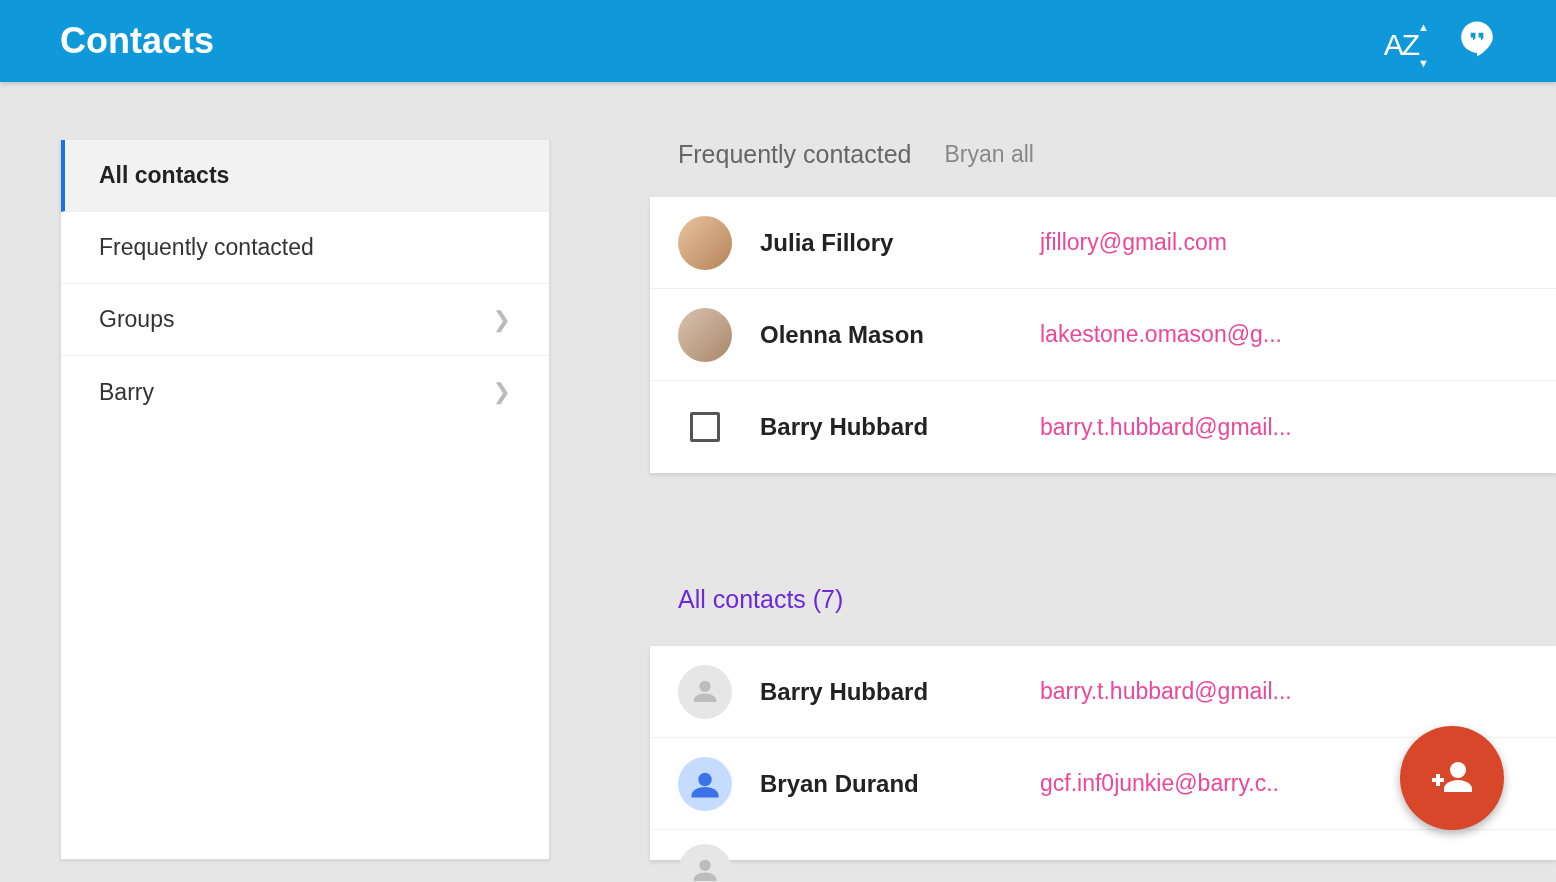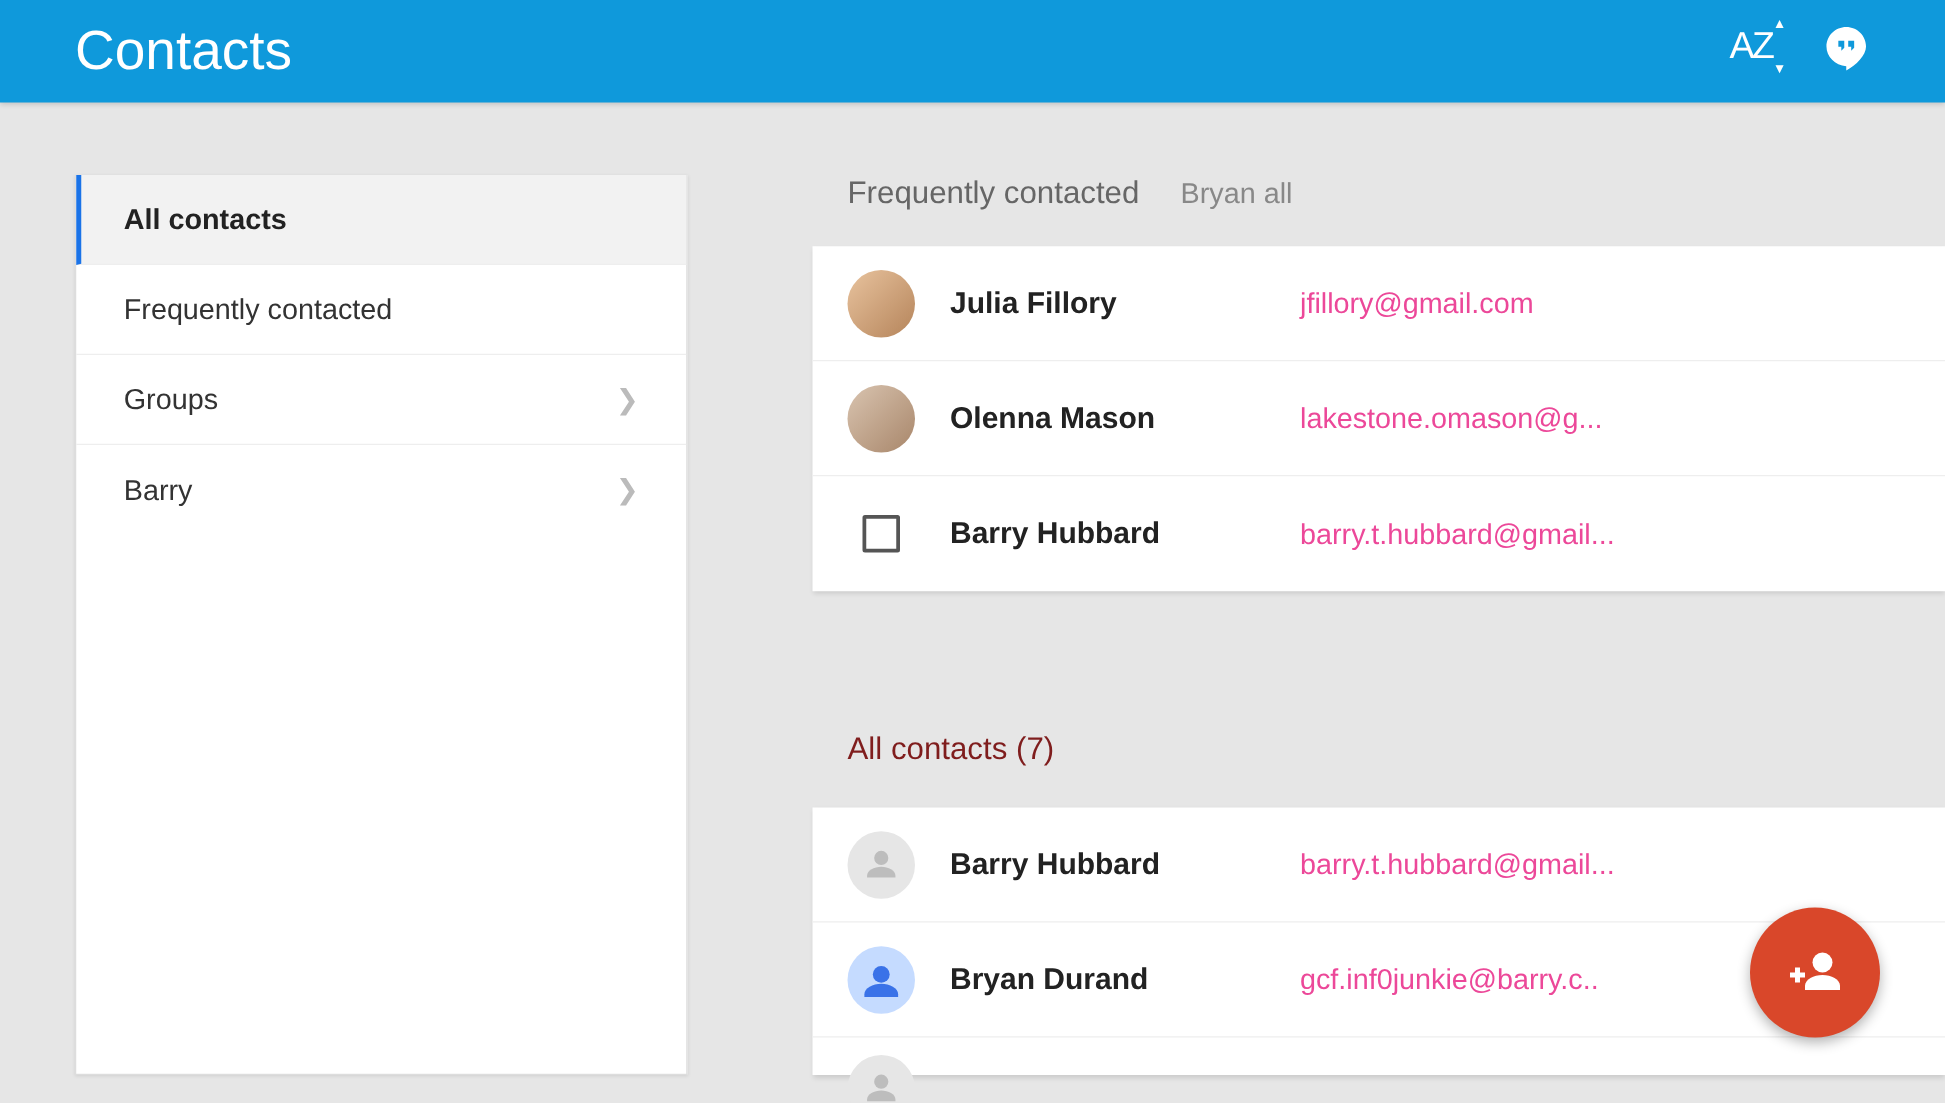--- a/index.html
+++ b/index.html
@@ -22,8 +22,8 @@
     box-shadow: 0 2px 4px rgba(0,0,0,0.15);
   }
   .header-title {
-    font-size: 44px;
-    font-weight: 400;
+    font-size: 36px;
+    font-weight: 700;
   }
   .header-actions {
     display: flex;

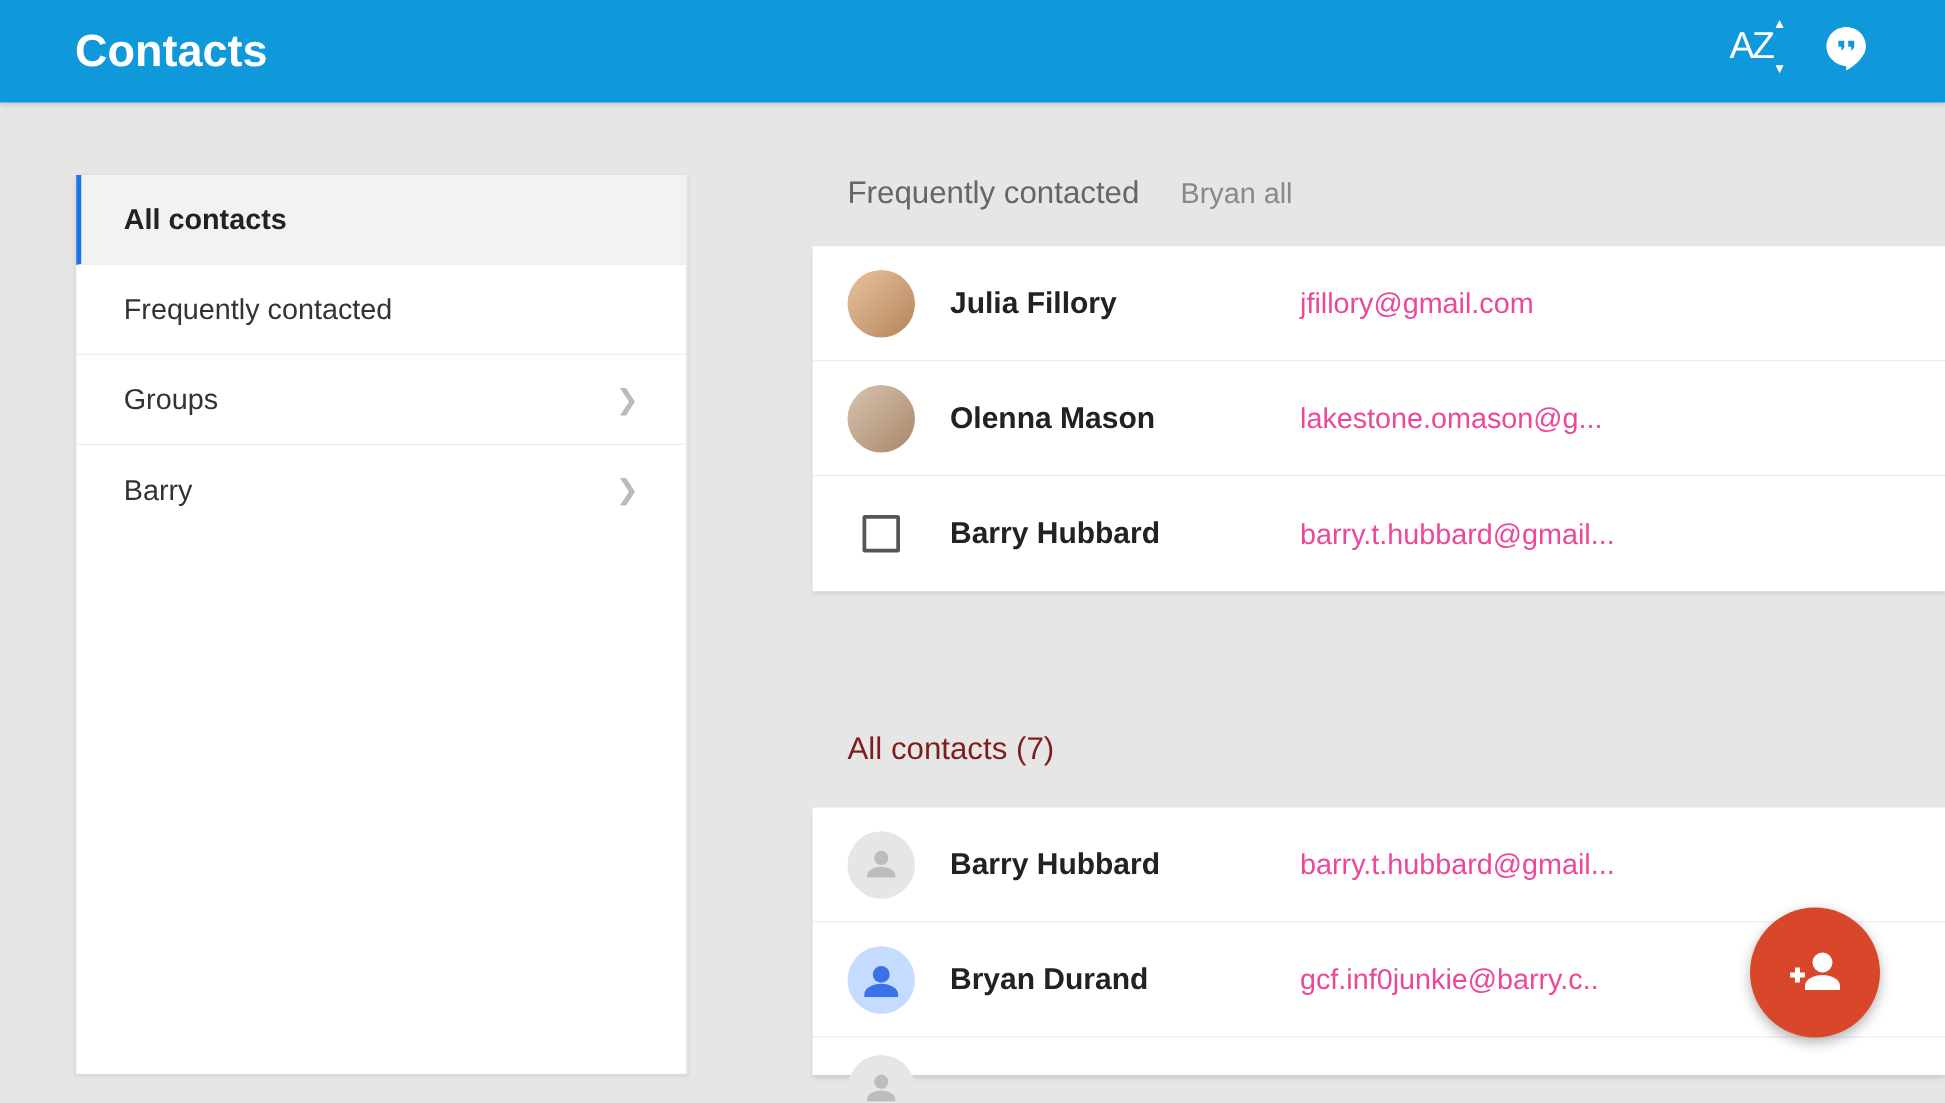--- a/index.html
+++ b/index.html
@@ -27,7 +27,7 @@
   }
   .header-actions {
     display: flex;
-    align-items: flex-start;
+    align-items: flex-end;
     gap: 40px;
   }
   .az-icon {

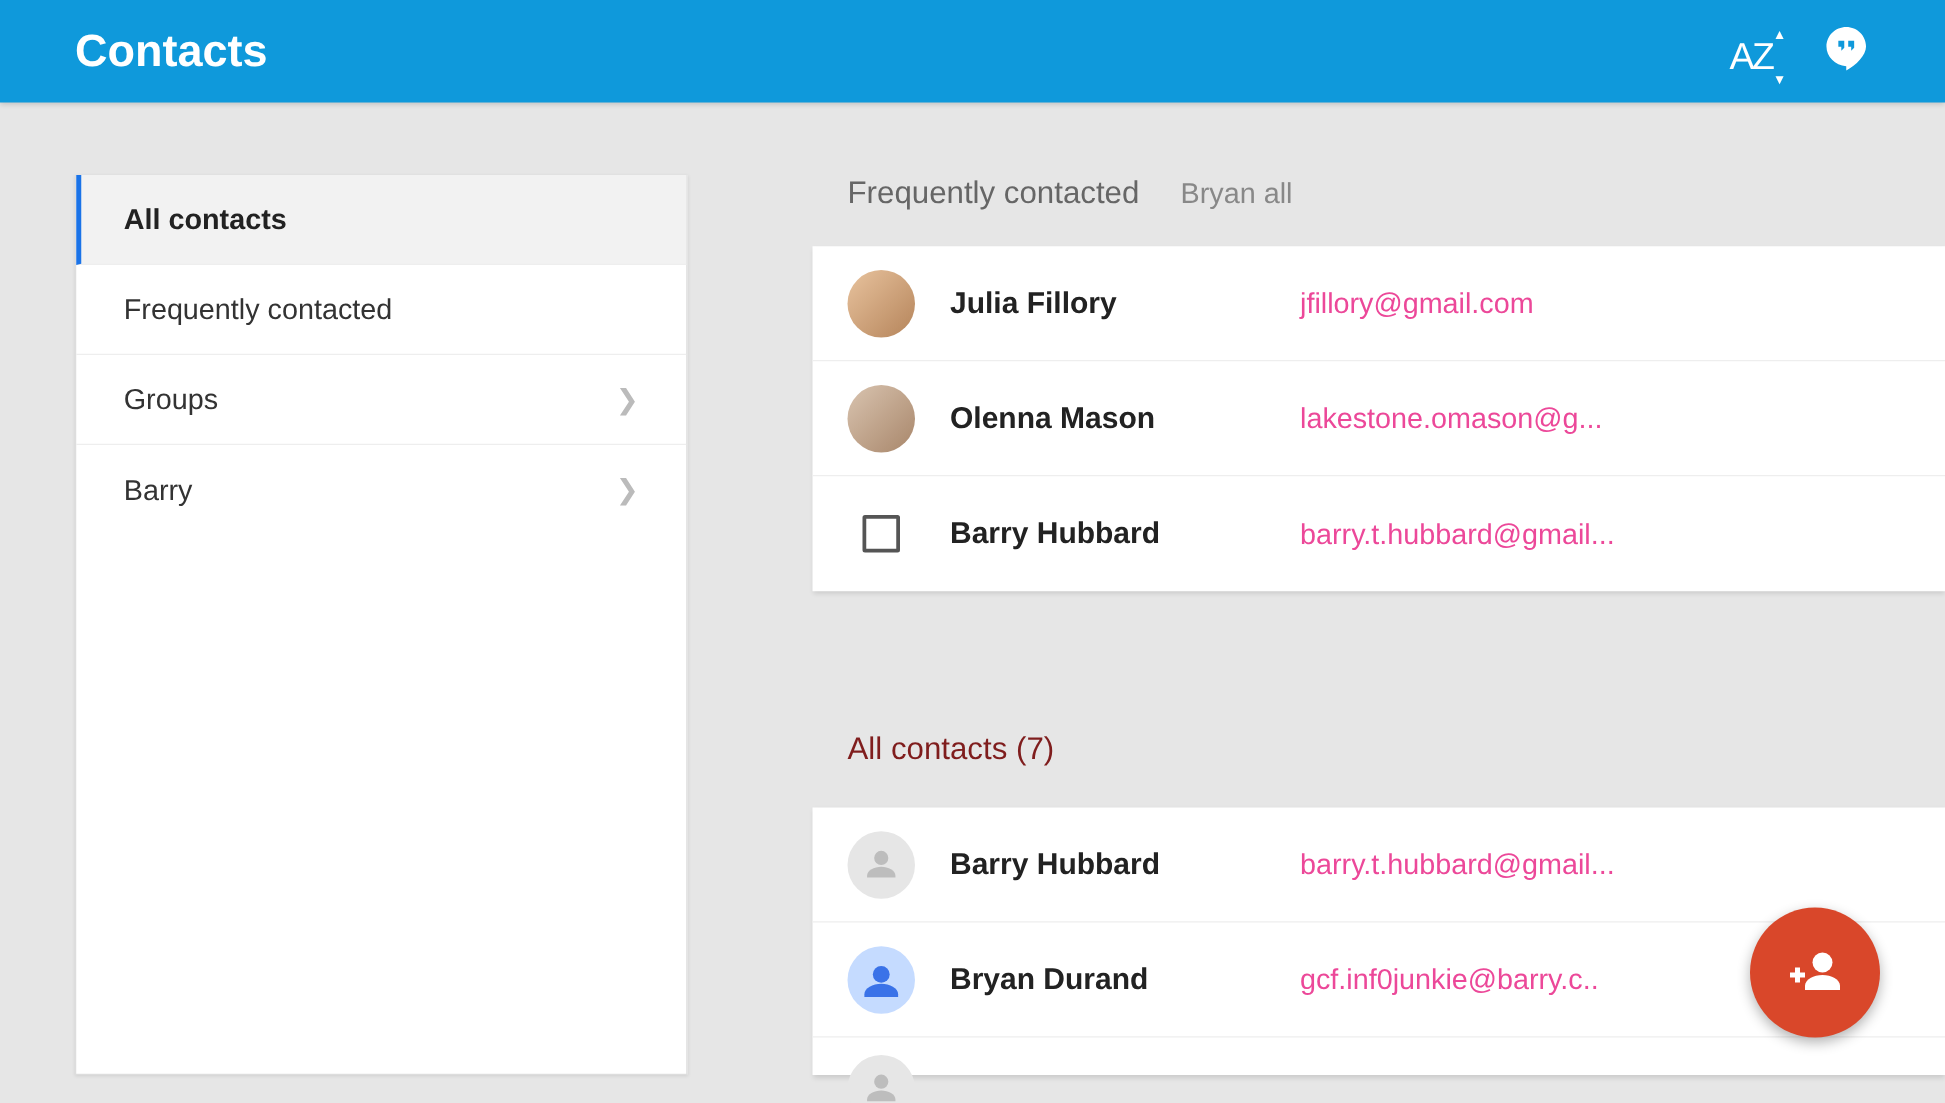--- a/index.html
+++ b/index.html
@@ -165,7 +165,7 @@
   }
   .section2-title {
     font-size: 25px;
-    color: #7f1d1d;
+    color: #6d28d9;
     padding: 0 0 32px 28px;
     font-weight: 400;
   }

